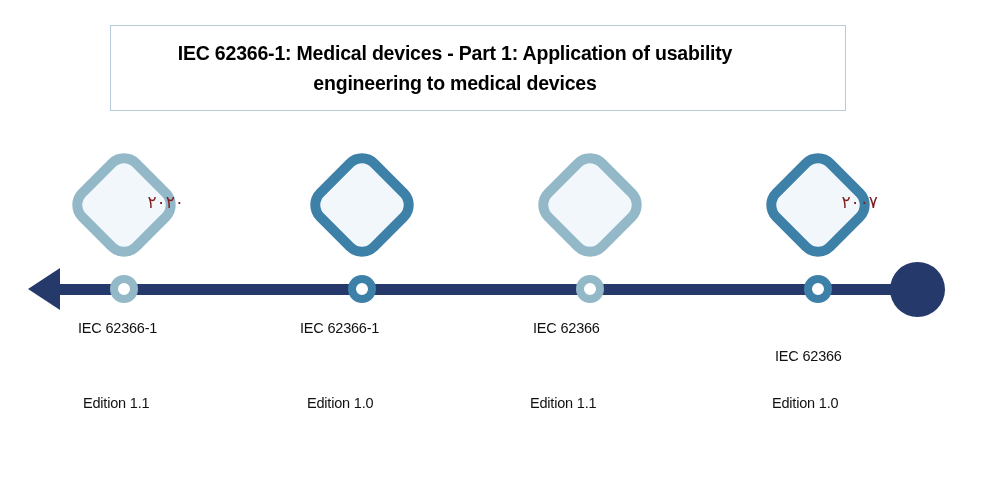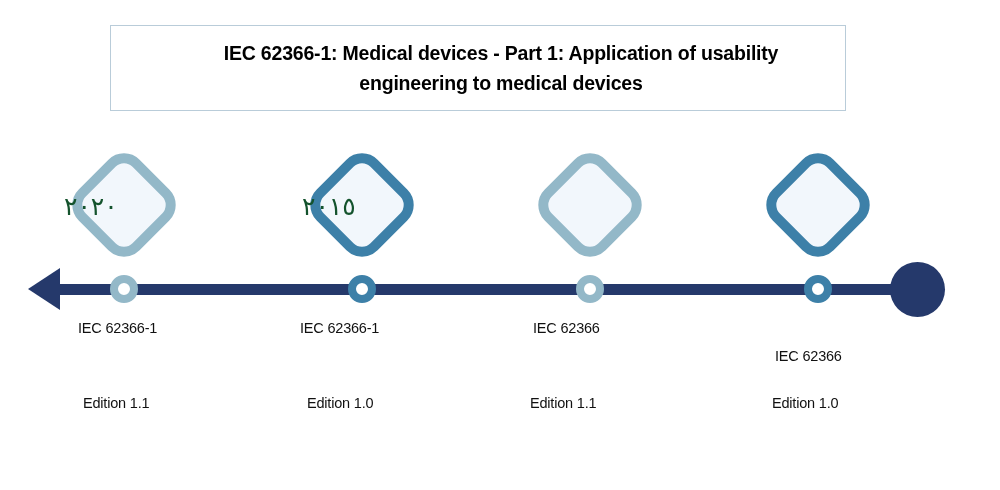--- a/index.html
+++ b/index.html
@@ -31,7 +31,7 @@
     box-sizing: border-box;
     display: flex;
     align-items: center;
-    justify-content: flex-end;
+    justify-content: flex-start;
   }
   #title-text {
     font-size: 19.5px;

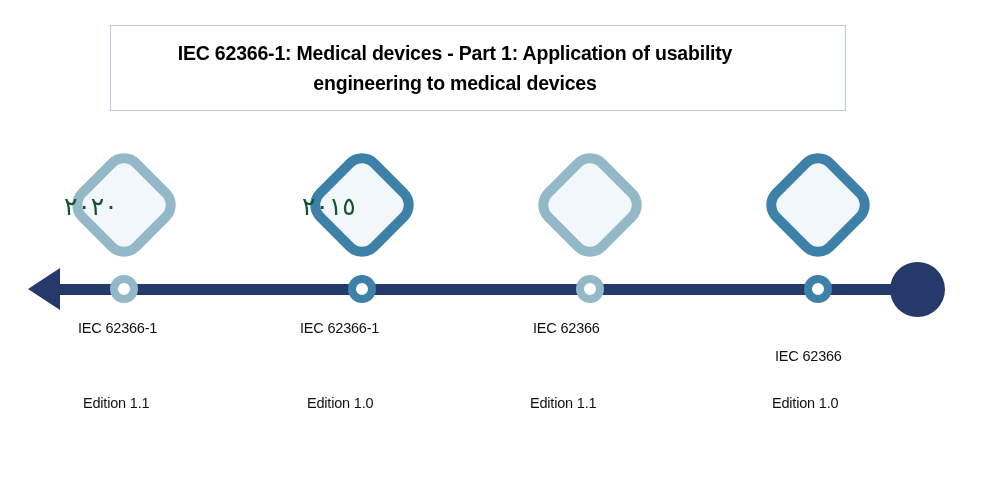--- a/index.html
+++ b/index.html
@@ -105,9 +105,9 @@
   .diamond-year {
     position: absolute;
     width: 120px;
-    text-align: left;
-    font-size: 25px;
-    color: #14532d;
+    text-align: right;
+    font-size: 17px;
+    color: #7f1d1d;
     font-family: "DejaVu Sans", sans-serif;
     direction: rtl;
     letter-spacing: 1px;

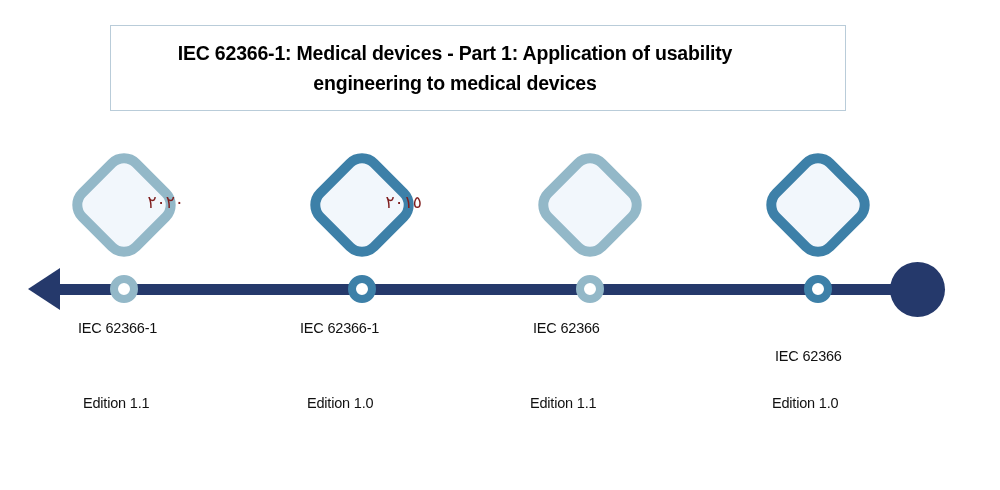--- a/index.html
+++ b/index.html
@@ -145,7 +145,6 @@
   <div class="caption" style="left:83px; top:395px;">Edition 1.1</div>
 
   <div class="diamond dark" style="left:319px; top:162px;"></div>
-  <div class="diamond-year" style="left:302px; top:192px;">٢٠١٥</div>
   <div class="marker dark" style="left:348px;"></div>
   <div class="caption" style="left:300px; top:320px;">IEC 62366-1</div>
   <div class="caption" style="left:307px; top:395px;">Edition 1.0</div>

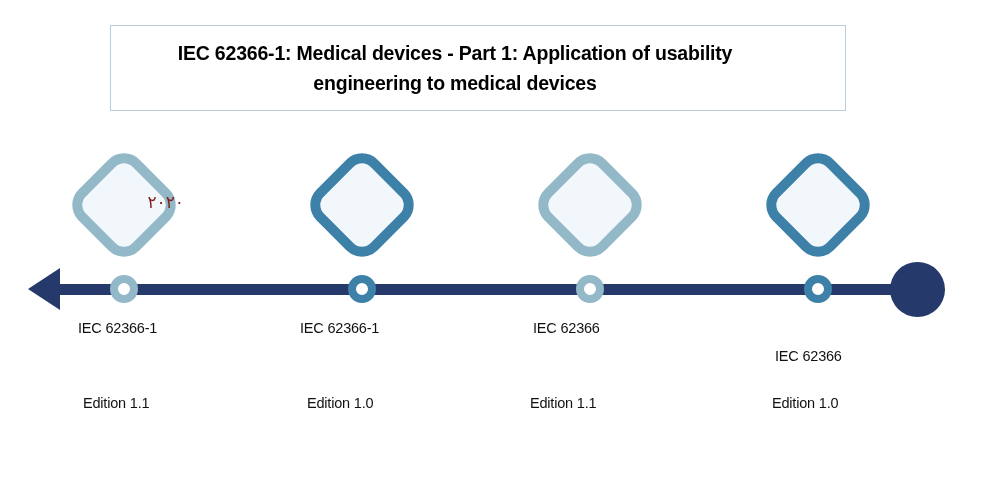--- a/index.html
+++ b/index.html
@@ -155,6 +155,7 @@
   <div class="caption" style="left:530px; top:395px;">Edition 1.1</div>
 
   <div class="diamond dark" style="left:775px; top:162px;"></div>
+  <div class="diamond-year" style="left:758px; top:192px;">٢٠٠٧</div>
   <div class="marker dark" style="left:804px;"></div>
   <div class="caption" style="left:775px; top:348px;">IEC 62366</div>
   <div class="caption" style="left:772px; top:395px;">Edition 1.0</div>

